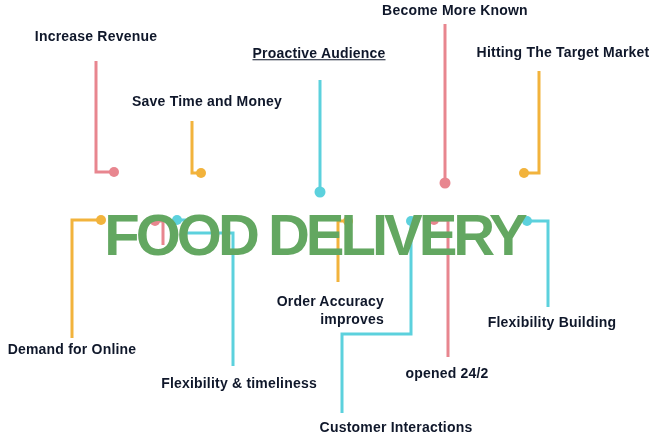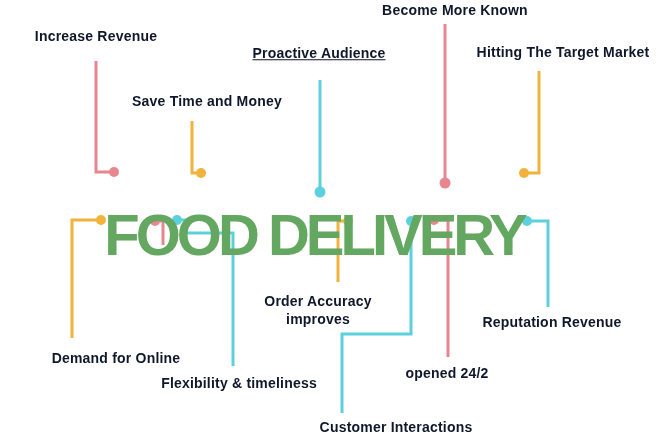--- a/index.html
+++ b/index.html
@@ -36,7 +36,7 @@
   #lbl-reduce     { left:167px; top:258px; }
   #lbl-demand     { left:72px;  top:359px;margin-left:44px; }
   #lbl-flex       { left:239px; top:384px;text-align:center; }
-  #lbl-accuracy   { left:318px; top:310px; }
+  #lbl-accuracy   { left:318px; top:310px;text-align:right; }
   #lbl-opened     { left:447px; top:374px; }
   #lbl-customer   { left:352px; top:428px;margin-left:44px; }
   #lbl-reputation { left:552px; top:323px; }

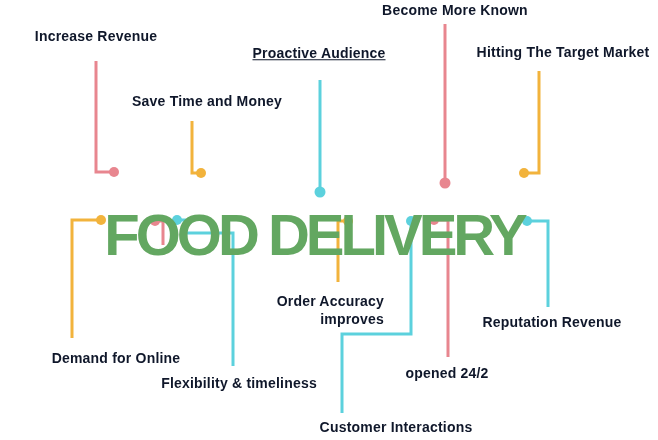--- a/index.html
+++ b/index.html
@@ -97,7 +97,7 @@
   <div class="label wrap" id="lbl-accuracy">Order Accuracy improves</div>
   <div class="label" id="lbl-opened">opened 24/2</div>
   <div class="label" id="lbl-customer">Customer Interactions</div>
-  <div class="label" id="lbl-reputation">Reputation Revenue</div>
+  <div class="label" id="lbl-reputation">Flexibility Building</div>
 
 </div>
 

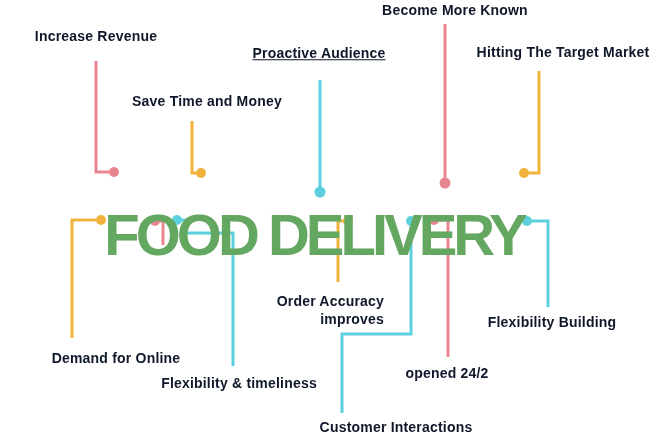--- a/index.html
+++ b/index.html
@@ -34,7 +34,7 @@
   #lbl-known      { left:455px; top:11px;  }
   #lbl-target     { left:563px; top:53px;  }
   #lbl-reduce     { left:167px; top:258px; }
-  #lbl-demand     { left:72px;  top:359px;margin-left:44px; }
+  #lbl-demand     { left:72px;  top:350px; }
   #lbl-flex       { left:239px; top:384px;text-align:center; }
   #lbl-accuracy   { left:318px; top:310px;text-align:right; }
   #lbl-opened     { left:447px; top:374px; }

